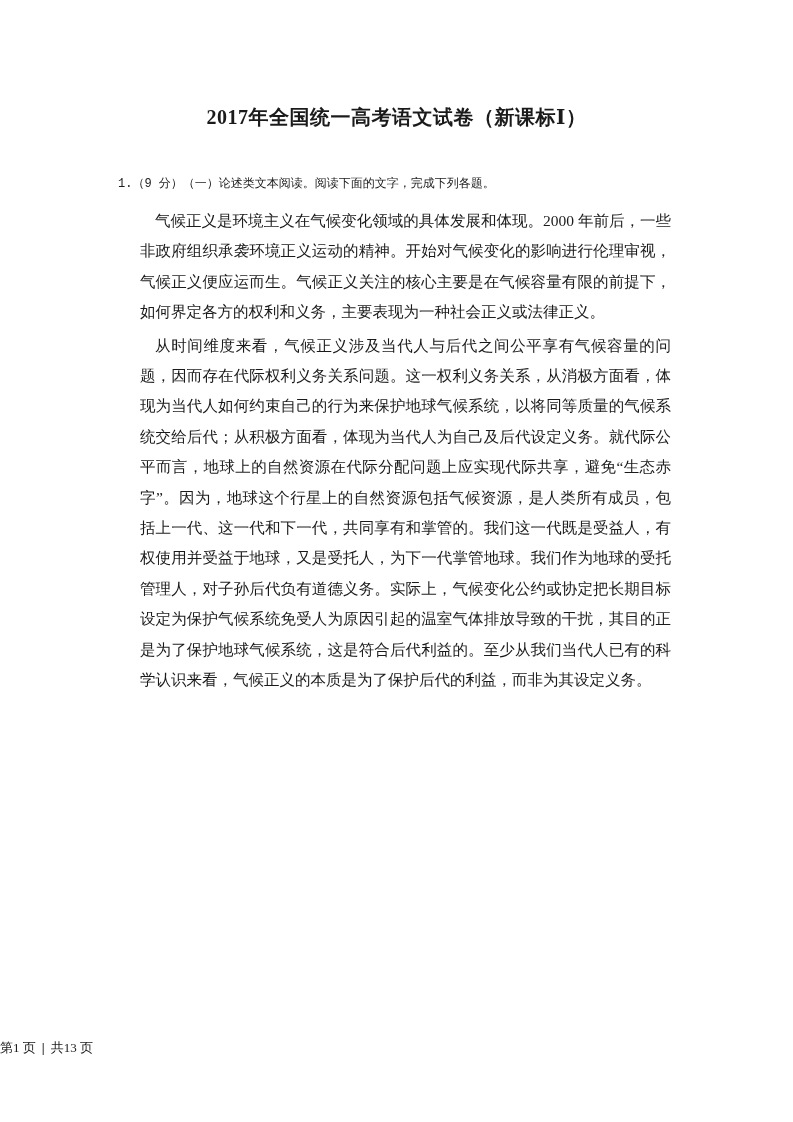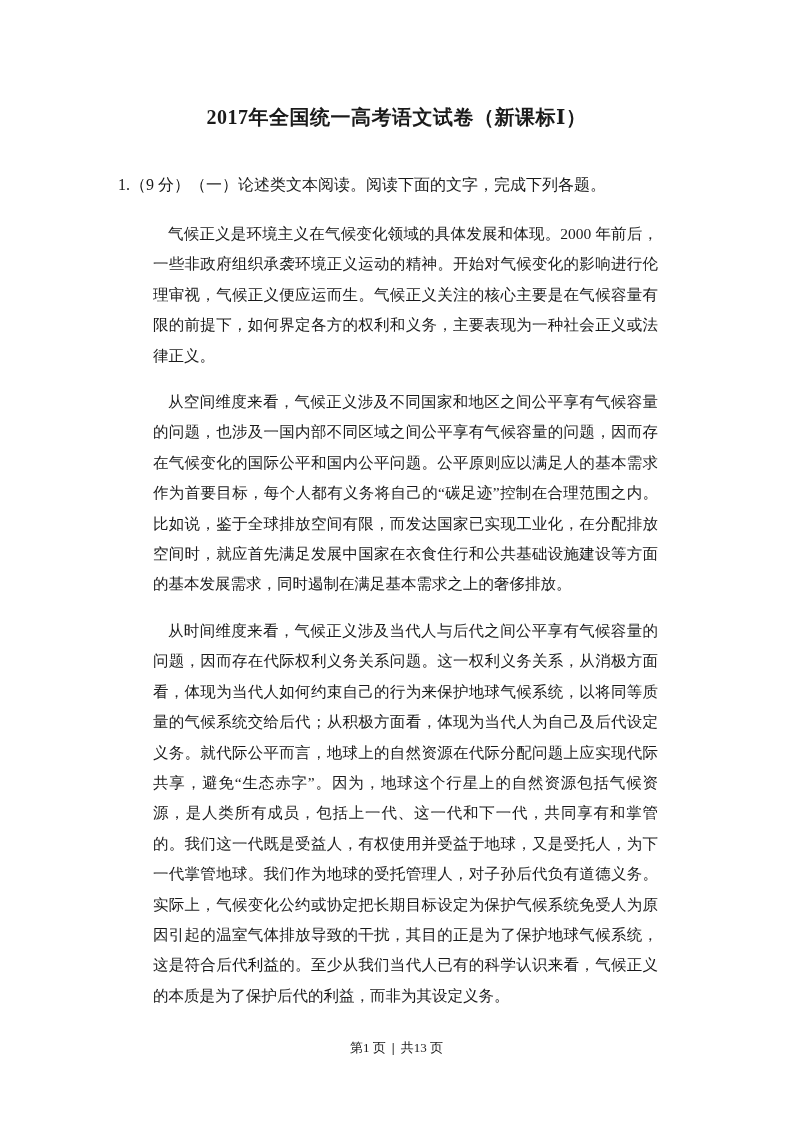--- a/index.html
+++ b/index.html
@@ -9,7 +9,7 @@
   .title { position: absolute; top: 104px; left: 0; width: 793px; text-align: center;
            font-size: 20px; font-weight: bold; letter-spacing: 0.5px; }
   .section { position: absolute; top: 144px; left: 118px; font-size: 16px; font-weight: bold; }
-  .question { position: absolute; top: 175px; left: 118px; font-size: 16px; }
+  .question { position: absolute; top: 175px; left: 118px; font-size: 12px; font-family: Liberation Mono, monospace; }
   .body { position: absolute; top: 203px; left: 137px; width: 537px; font-size: 15.5px;
           line-height: 30.4px; text-align: justify; }
   .body p { margin: 16px; text-indent: 15px; text-align: justify; text-align-last: left; }

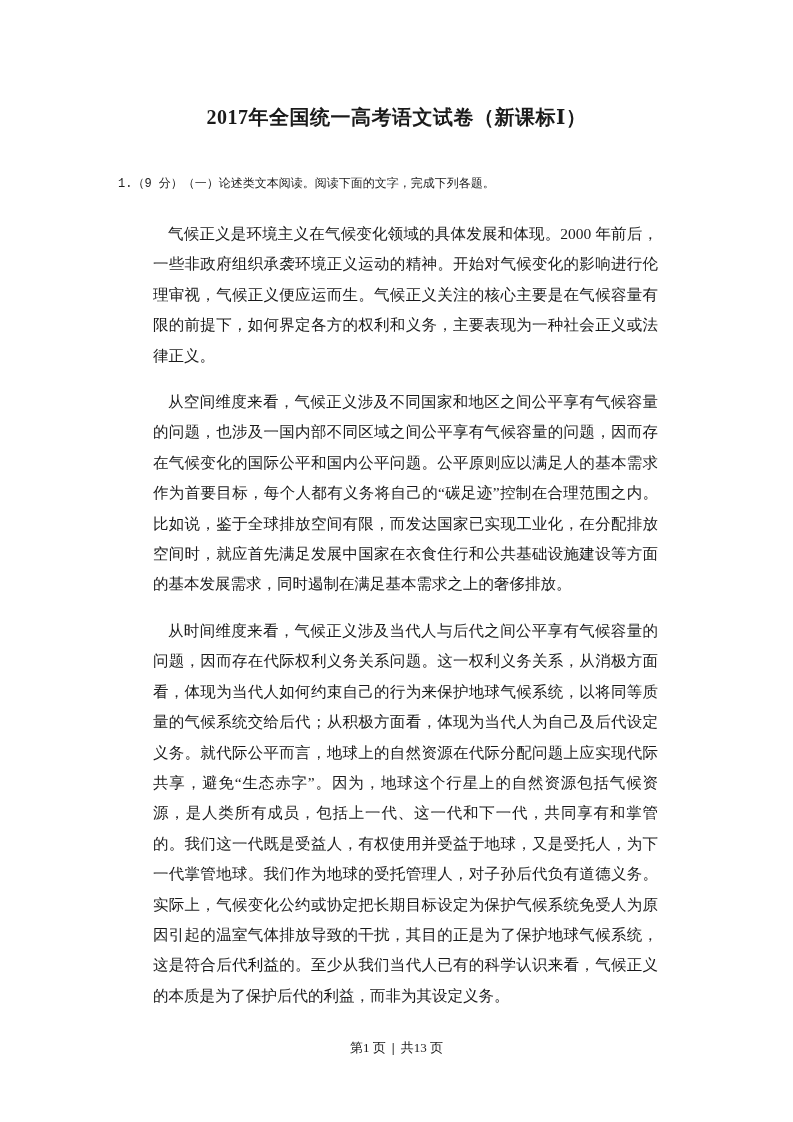--- a/index.html
+++ b/index.html
@@ -12,7 +12,7 @@
   .question { position: absolute; top: 175px; left: 118px; font-size: 12px; font-family: Liberation Mono, monospace; }
   .body { position: absolute; top: 203px; left: 137px; width: 537px; font-size: 15.5px;
           line-height: 30.4px; text-align: justify; }
-  .body p { margin: 16px; text-indent: 15px; text-align: justify; text-align-last: left; }
+  .body p { margin: 3px; text-indent: 15px; text-align: justify; text-align-last: left; }
   .footer { position: absolute; top: 1039px; left: 0; width: 793px; text-align: center; font-size: 13px; }
   .footer .sep { font-weight: bold; margin: 0 6px; }
 </style>

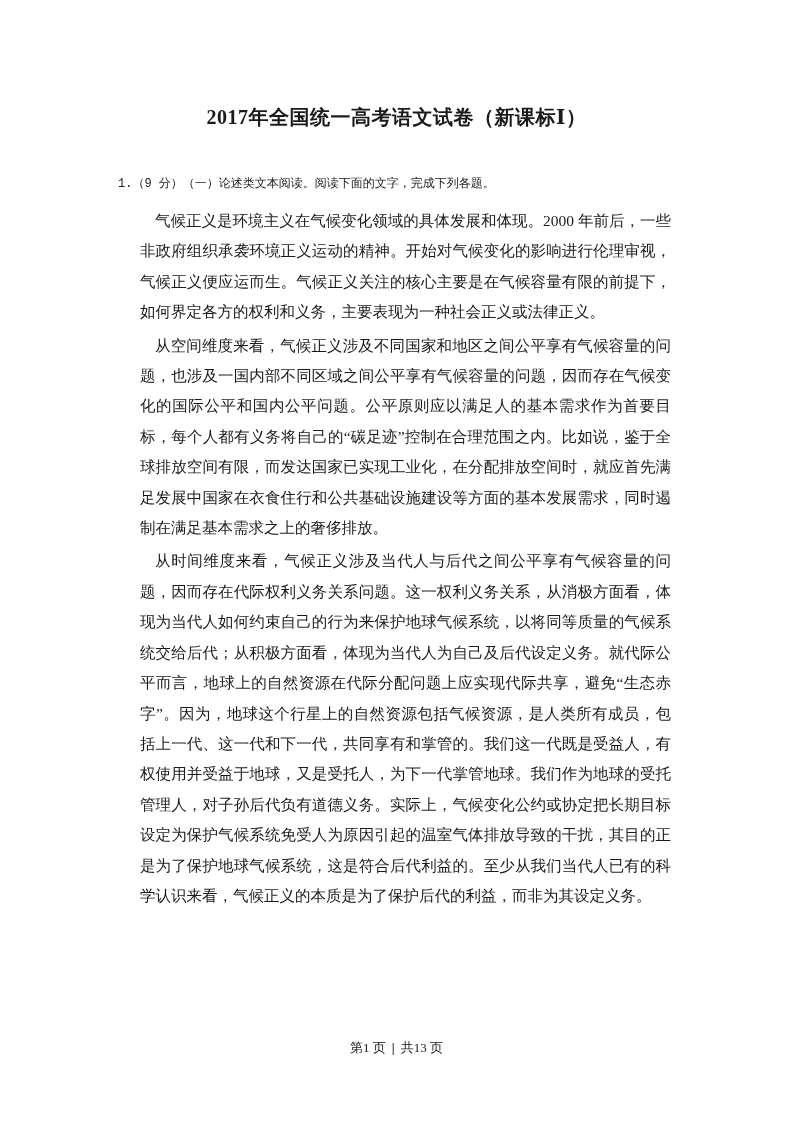--- a/index.html
+++ b/index.html
@@ -24,7 +24,6 @@
   <div class="question">1.（9 分）（一）论述类文本阅读。阅读下面的文字，完成下列各题。</div>
   <div class="body">
     <p>气候正义是环境主义在气候变化领域的具体发展和体现。2000 年前后，一些非政府组织承袭环境正义运动的精神。开始对气候变化的影响进行伦理审视，气候正义便应运而生。气候正义关注的核心主要是在气候容量有限的前提下，如何界定各方的权利和义务，主要表现为一种社会正义或法律正义。</p>
-    <p>从空间维度来看，气候正义涉及不同国家和地区之间公平享有气候容量的问题，也涉及一国内部不同区域之间公平享有气候容量的问题，因而存在气候变化的国际公平和国内公平问题。公平原则应以满足人的基本需求作为首要目标，每个人都有义务将自己的“碳足迹”控制在合理范围之内。比如说，鉴于全球排放空间有限，而发达国家已实现工业化，在分配排放空间时，就应首先满足发展中国家在衣食住行和公共基础设施建设等方面的基本发展需求，同时遏制在满足基本需求之上的奢侈排放。</p>
     <p>从时间维度来看，气候正义涉及当代人与后代之间公平享有气候容量的问题，因而存在代际权利义务关系问题。这一权利义务关系，从消极方面看，体现为当代人如何约束自己的行为来保护地球气候系统，以将同等质量的气候系统交给后代；从积极方面看，体现为当代人为自己及后代设定义务。就代际公平而言，地球上的自然资源在代际分配问题上应实现代际共享，避免“生态赤字”。因为，地球这个行星上的自然资源包括气候资源，是人类所有成员，包括上一代、这一代和下一代，共同享有和掌管的。我们这一代既是受益人，有权使用并受益于地球，又是受托人，为下一代掌管地球。我们作为地球的受托管理人，对子孙后代负有道德义务。实际上，气候变化公约或协定把长期目标设定为保护气候系统免受人为原因引起的温室气体排放导致的干扰，其目的正是为了保护地球气候系统，这是符合后代利益的。至少从我们当代人已有的科学认识来看，气候正义的本质是为了保护后代的利益，而非为其设定义务。</p>
   </div>
   <div class="footer">

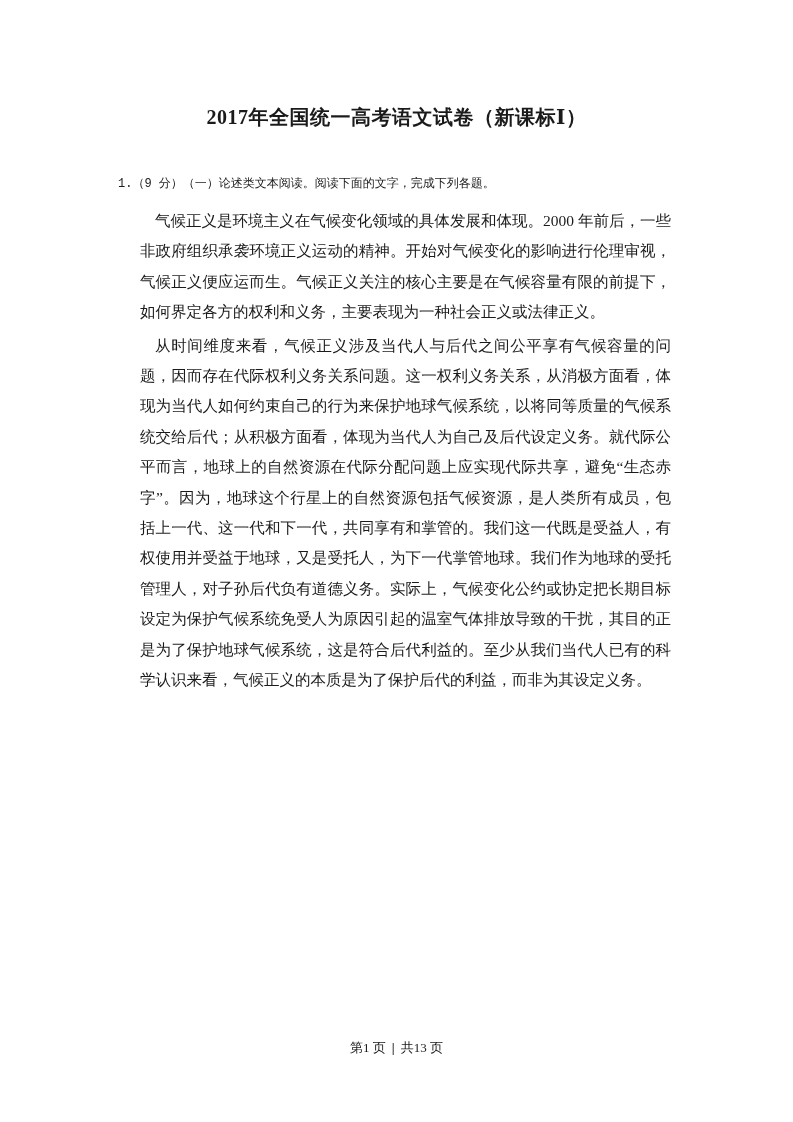--- a/index.html
+++ b/index.html
@@ -13,7 +13,7 @@
   .body { position: absolute; top: 203px; left: 137px; width: 537px; font-size: 15.5px;
           line-height: 30.4px; text-align: justify; }
   .body p { margin: 3px; text-indent: 15px; text-align: justify; text-align-last: left; }
-  .footer { position: absolute; top: 1039px; left: 0; width: 793px; text-align: center; font-size: 13px; }
+  .footer { position: absolute; top: 1039px; left: 0; width: 793px; text-align: left; font-size: 13px; }
   .footer .sep { font-weight: bold; margin: 0 6px; }
 </style>
 </head>

